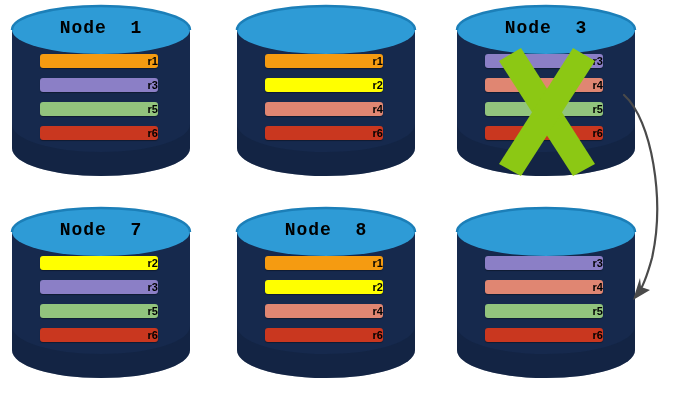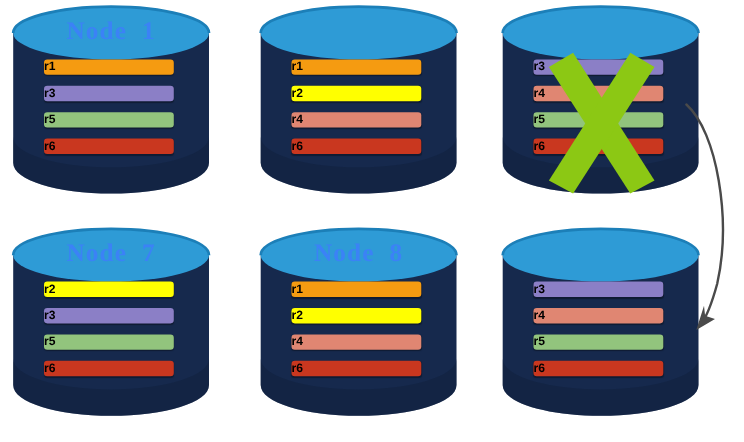--- a/index.html
+++ b/index.html
@@ -42,11 +42,11 @@
     top: 14px;
     width: 182px;
     text-align: center;
-    color: #3b82f6;
-    font-size: 23px;
+    color: #000000;
+    font-size: 18px;
     font-weight: bold;
     letter-spacing: 1px;
-    font-family: Liberation Serif, serif;
+    font-family: Liberation Mono, monospace;
     line-height: 20px;
     white-space: pre;
     z-index: 3;

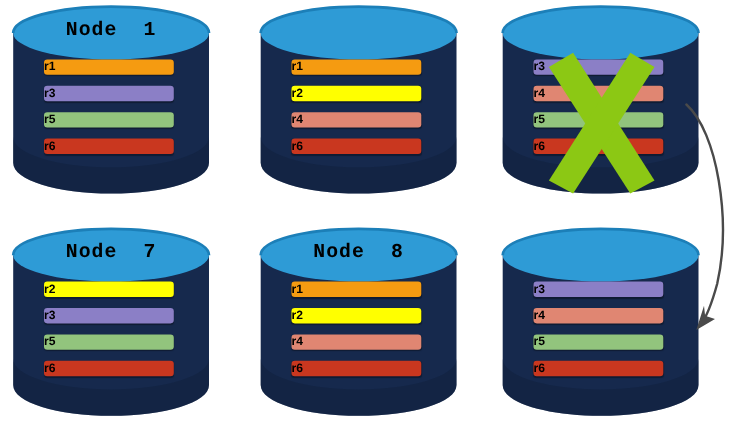--- a/index.html
+++ b/index.html
@@ -131,6 +131,7 @@
         <ellipse cx="91" cy="26" rx="89" ry="24" fill="#2E9BD6"></ellipse>
         <path d="M 2 26 A 89 24 0 0 1 180 26" fill="none" stroke="#1C7FB8" stroke-width="2.5"></path>
       </svg>
+      <div class="node-title">Node  3</div>
       <div class="bars">
         <div class="bar" style="background: rgb(139, 127, 198);">r3</div>
         <div class="bar" style="background: rgb(224, 134, 114);">r4</div>

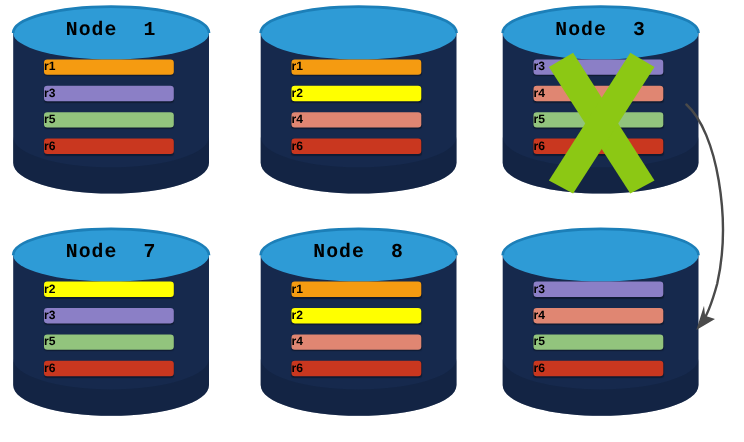--- a/index.html
+++ b/index.html
@@ -67,7 +67,7 @@
     color: #000000;
     font-size: 11px;
     font-weight: bold;
-    text-align: left;
+    text-align: right;
     line-height: 14px;
     font-family: "Liberation Sans", sans-serif;
     box-shadow: 0 1px 1px rgba(0,0,0,0.35);

